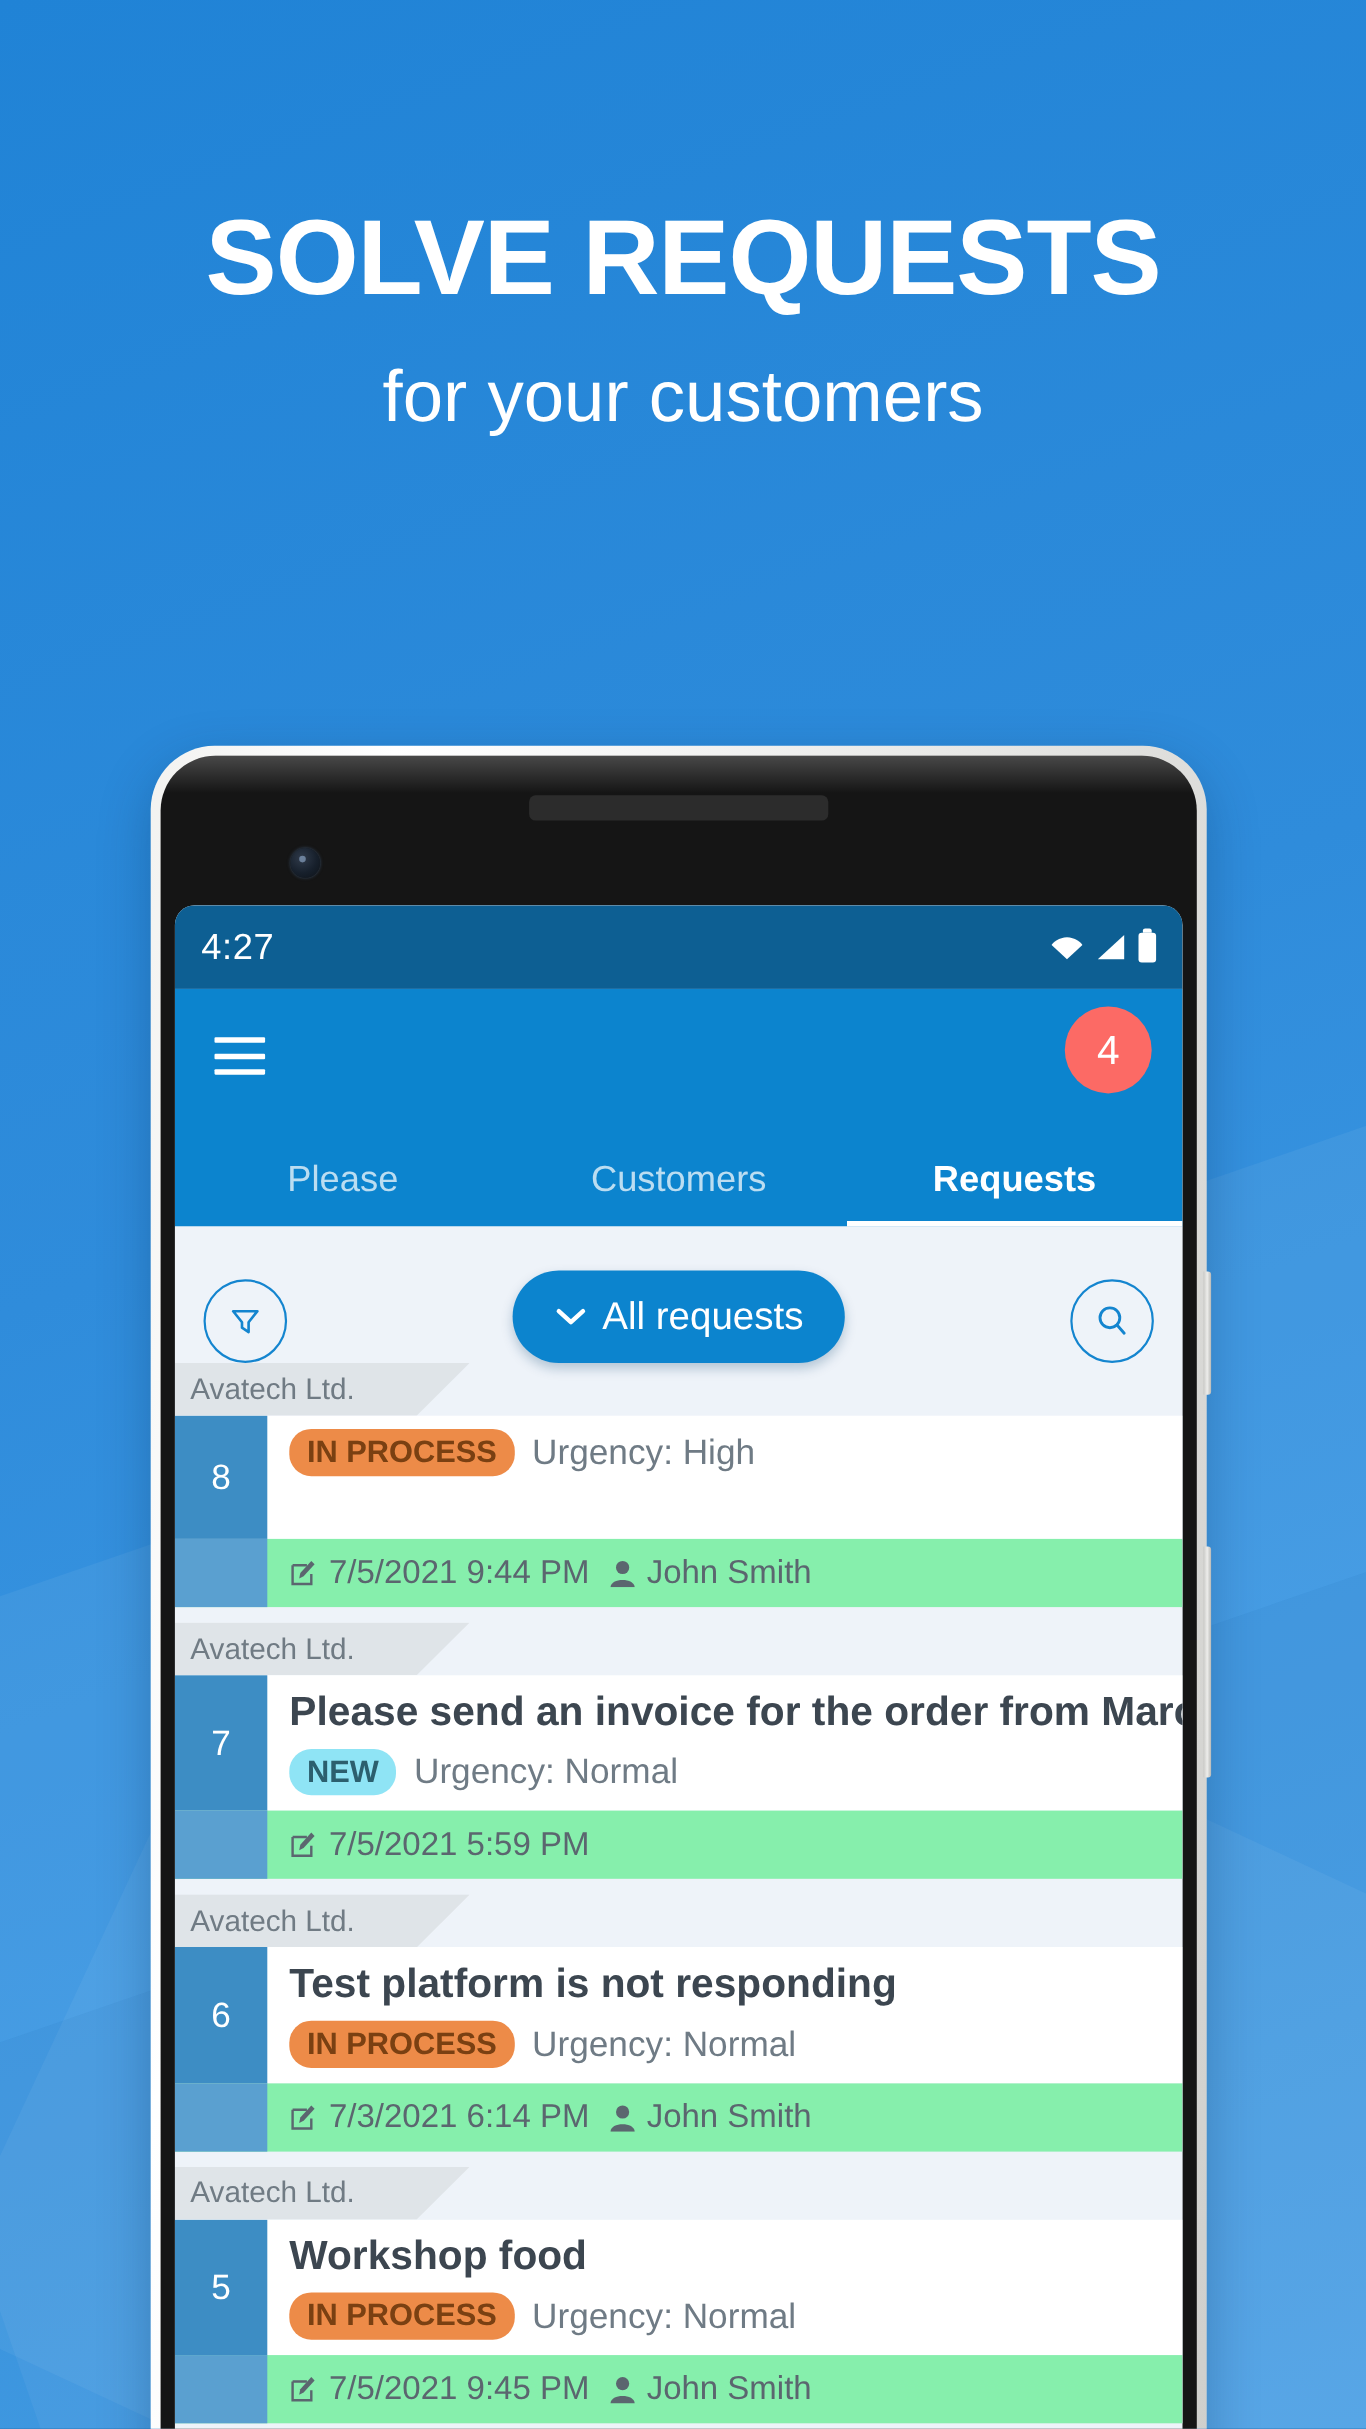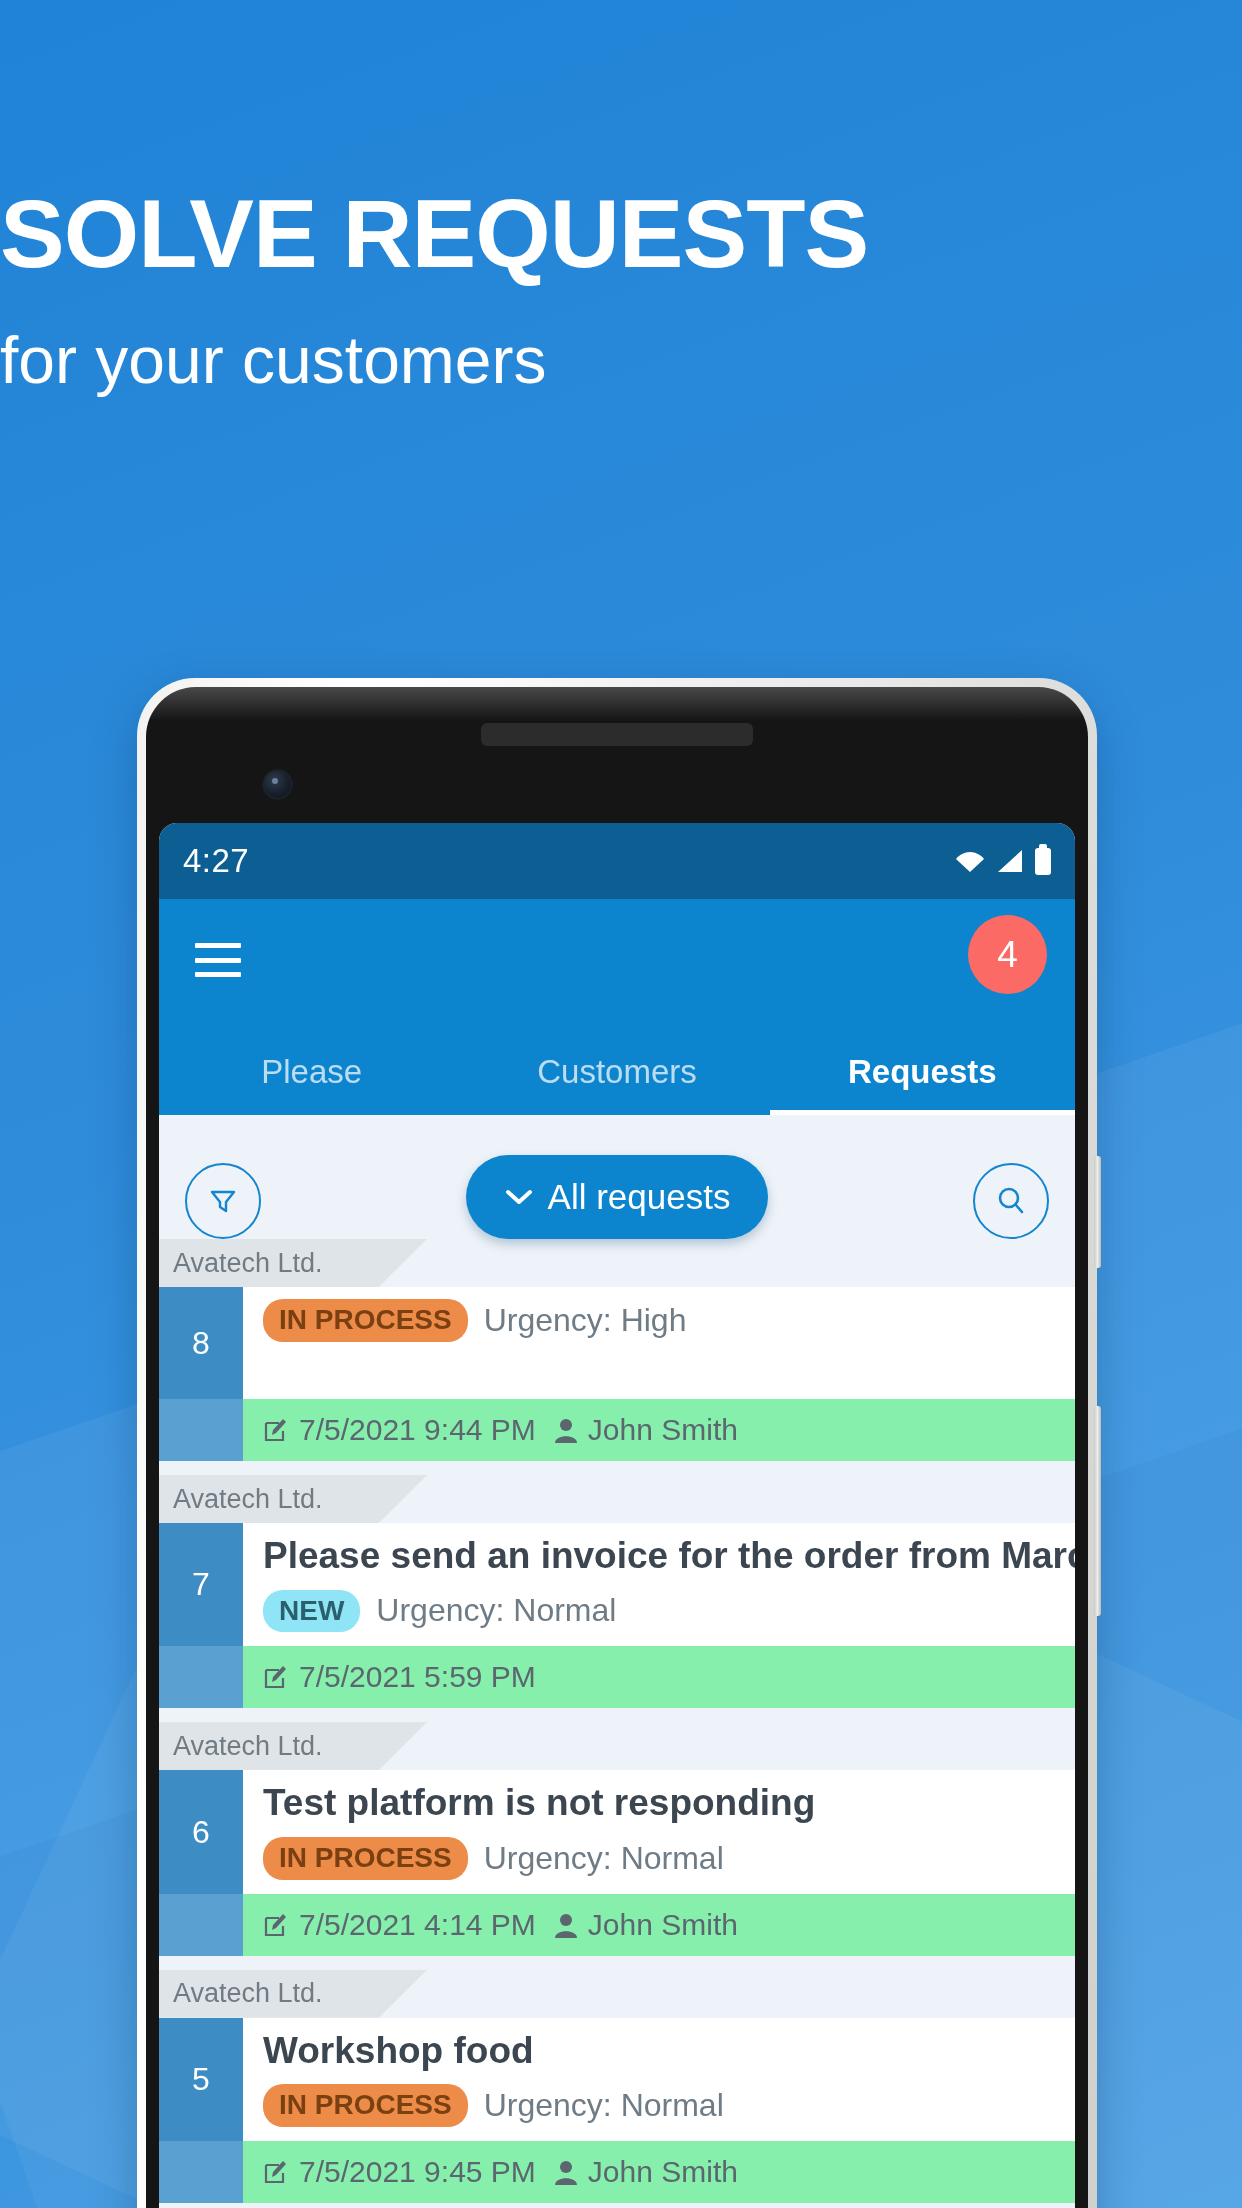--- a/index.html
+++ b/index.html
@@ -44,7 +44,7 @@
   
   .headline-wrap {
     position:absolute; left:0; right:0; top:185px;
-    z-index:5;
+    text-align:center; z-index:5;
   }
   .headline {
     color:#ffffff;

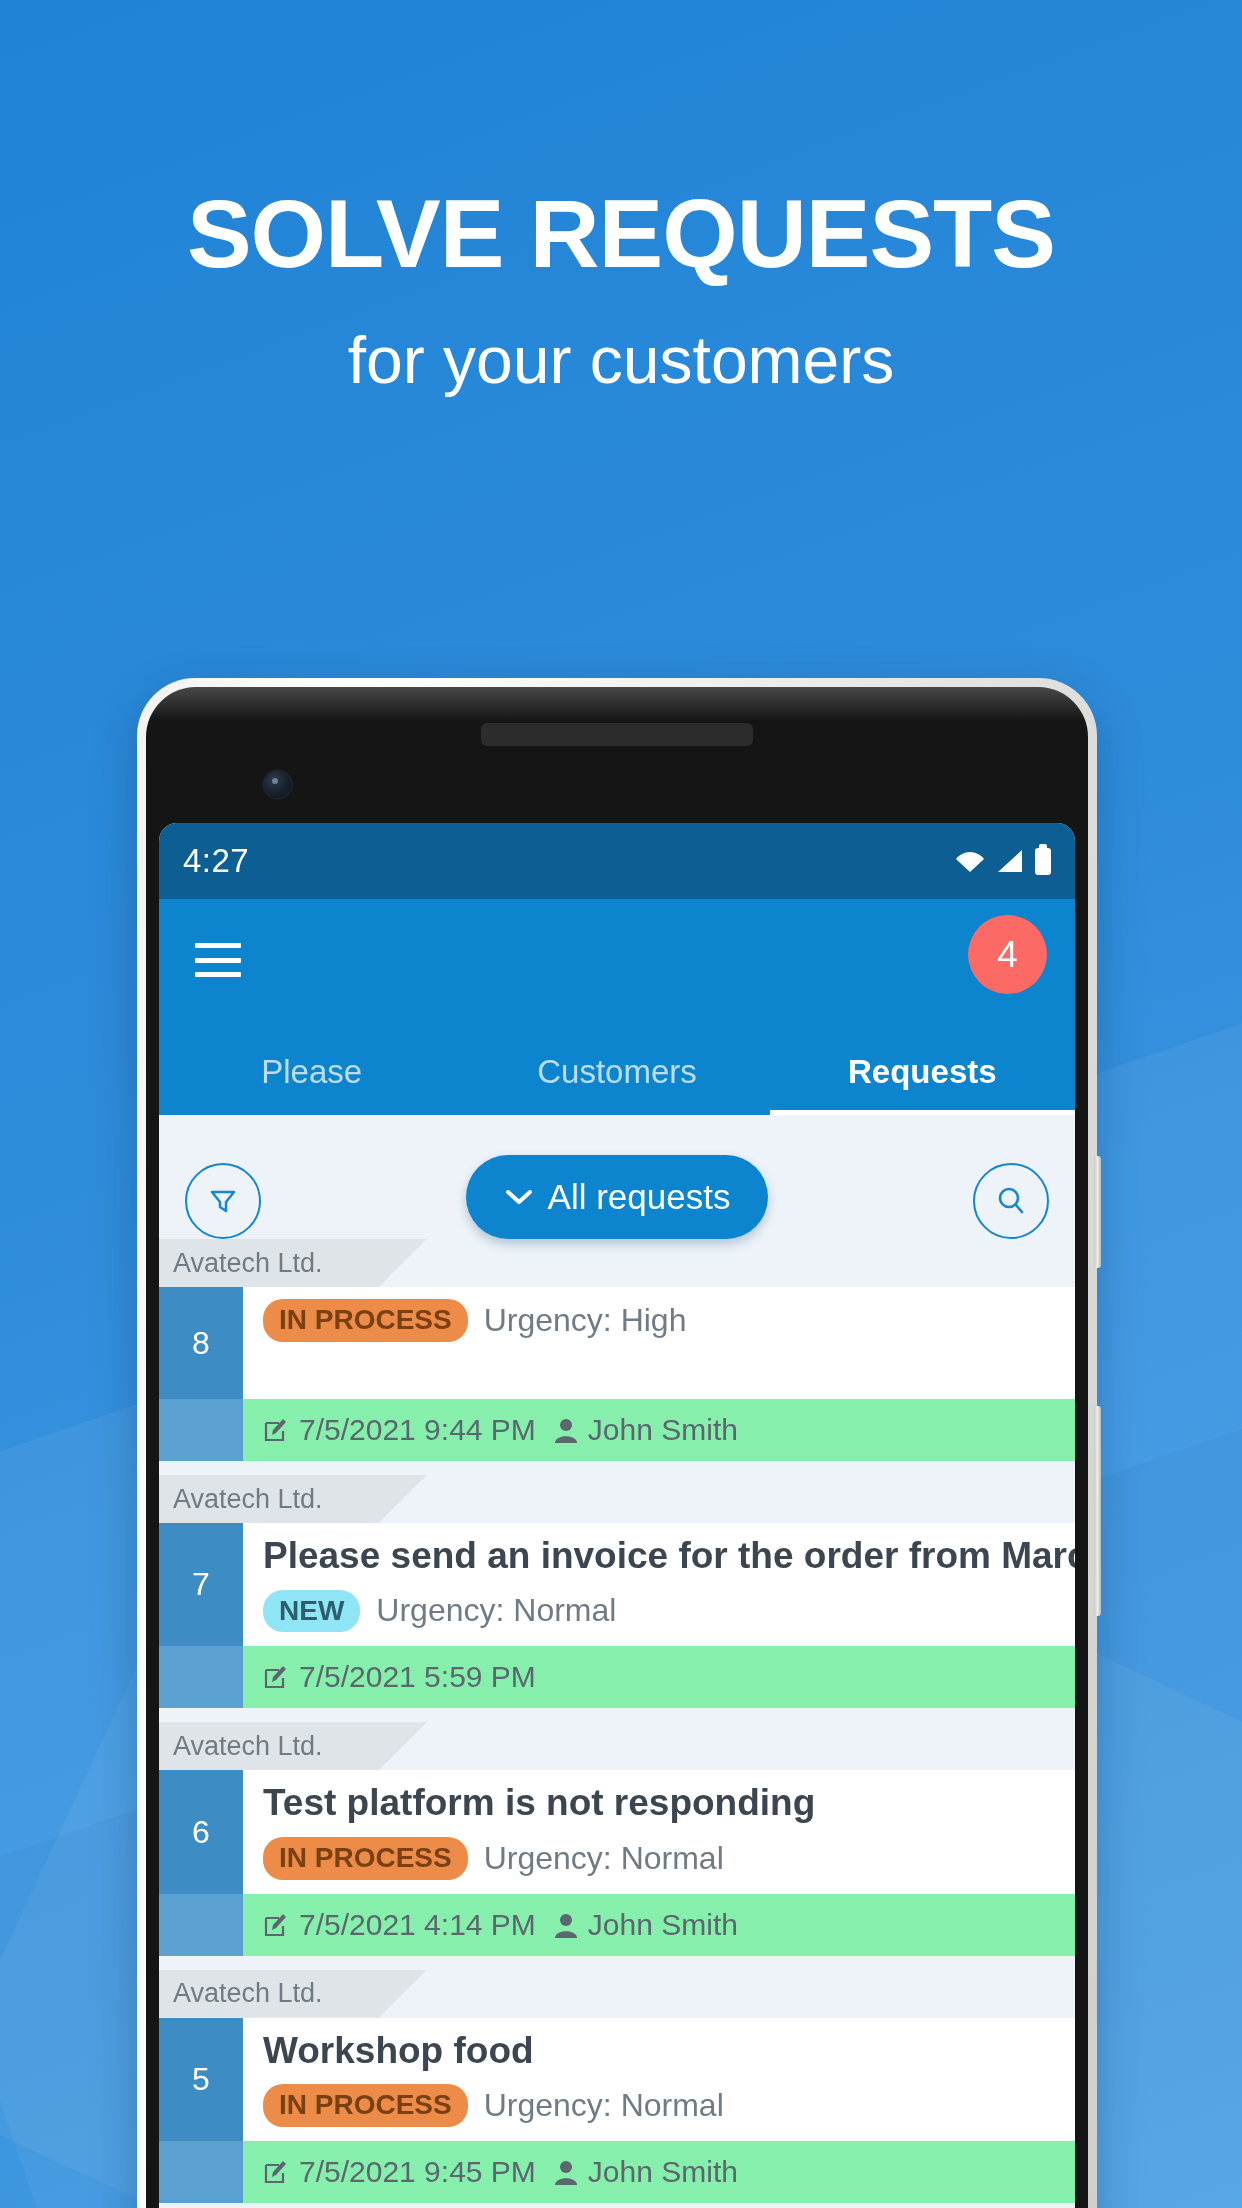--- a/index.html
+++ b/index.html
@@ -462,7 +462,7 @@
                       <path d="M13 16 L23 5 L20 2 L10 13 L9 18 Z" fill="#5b666f"></path>
                     </svg>
                 </span>
-                <span>7/5/2021 4:14 PM</span>
+                <span>7/3/2021 6:14 PM</span>
               </span>
               <span class="fmeta">
                 <span>

